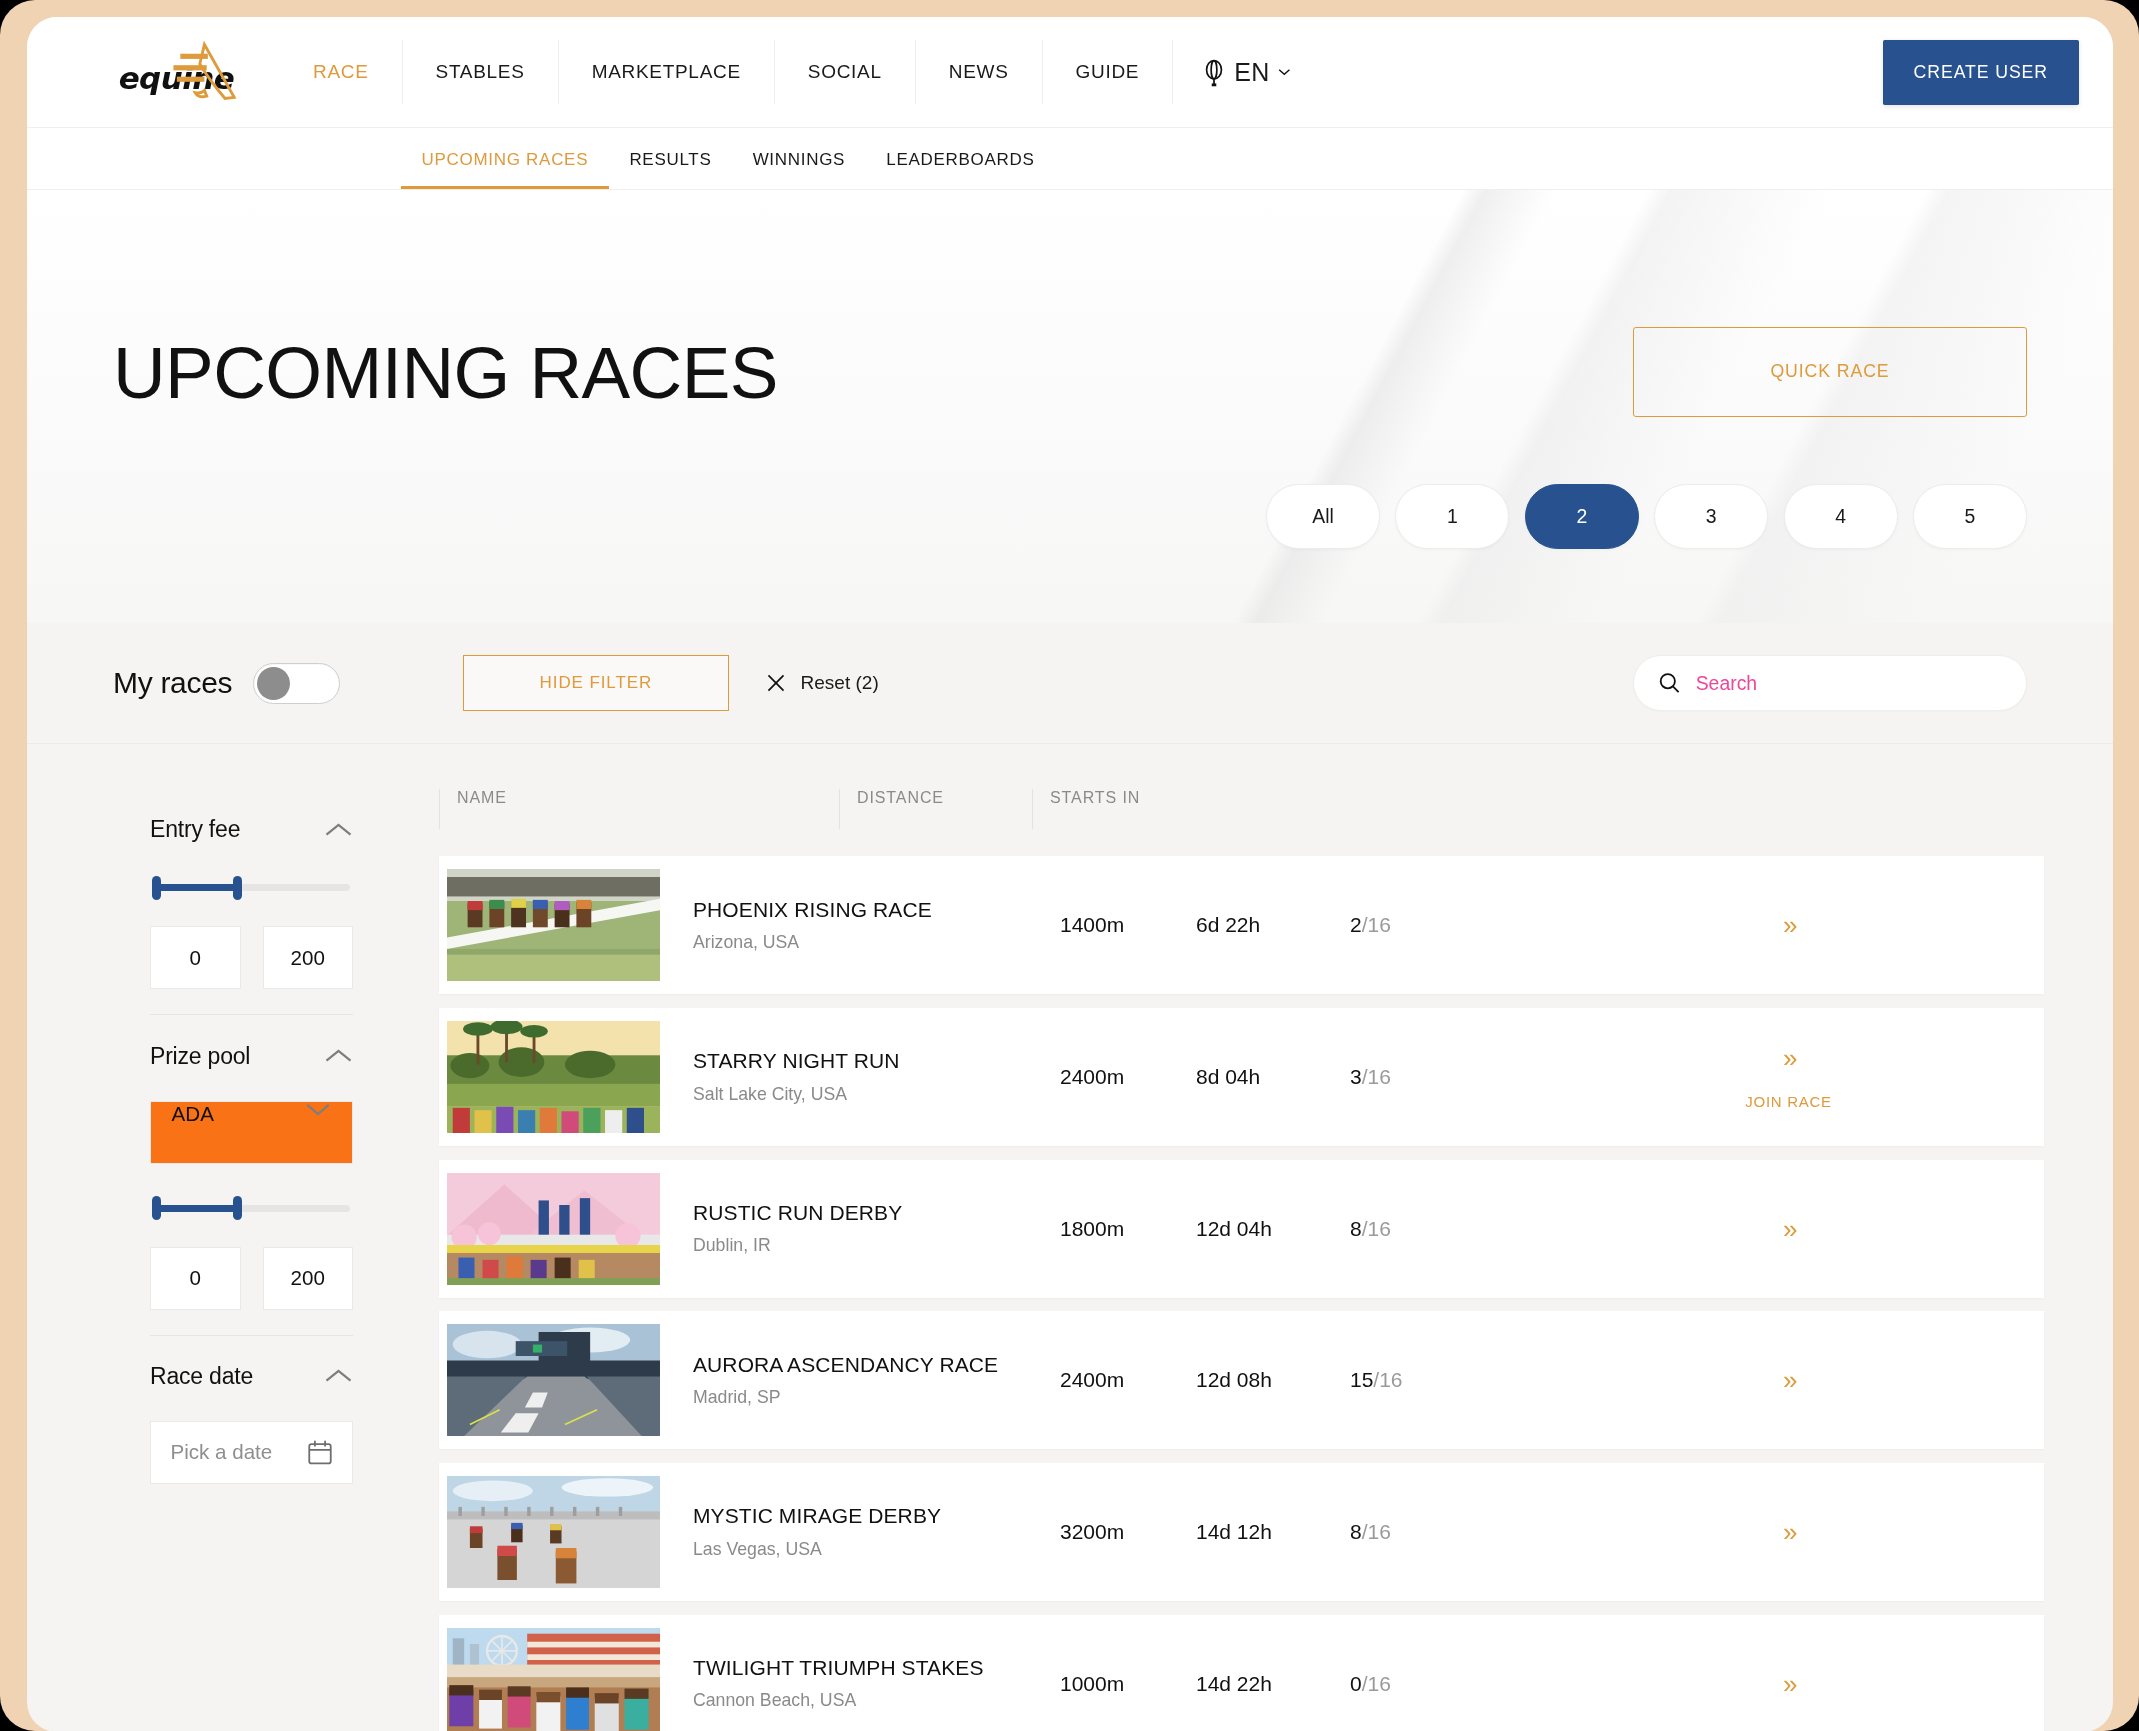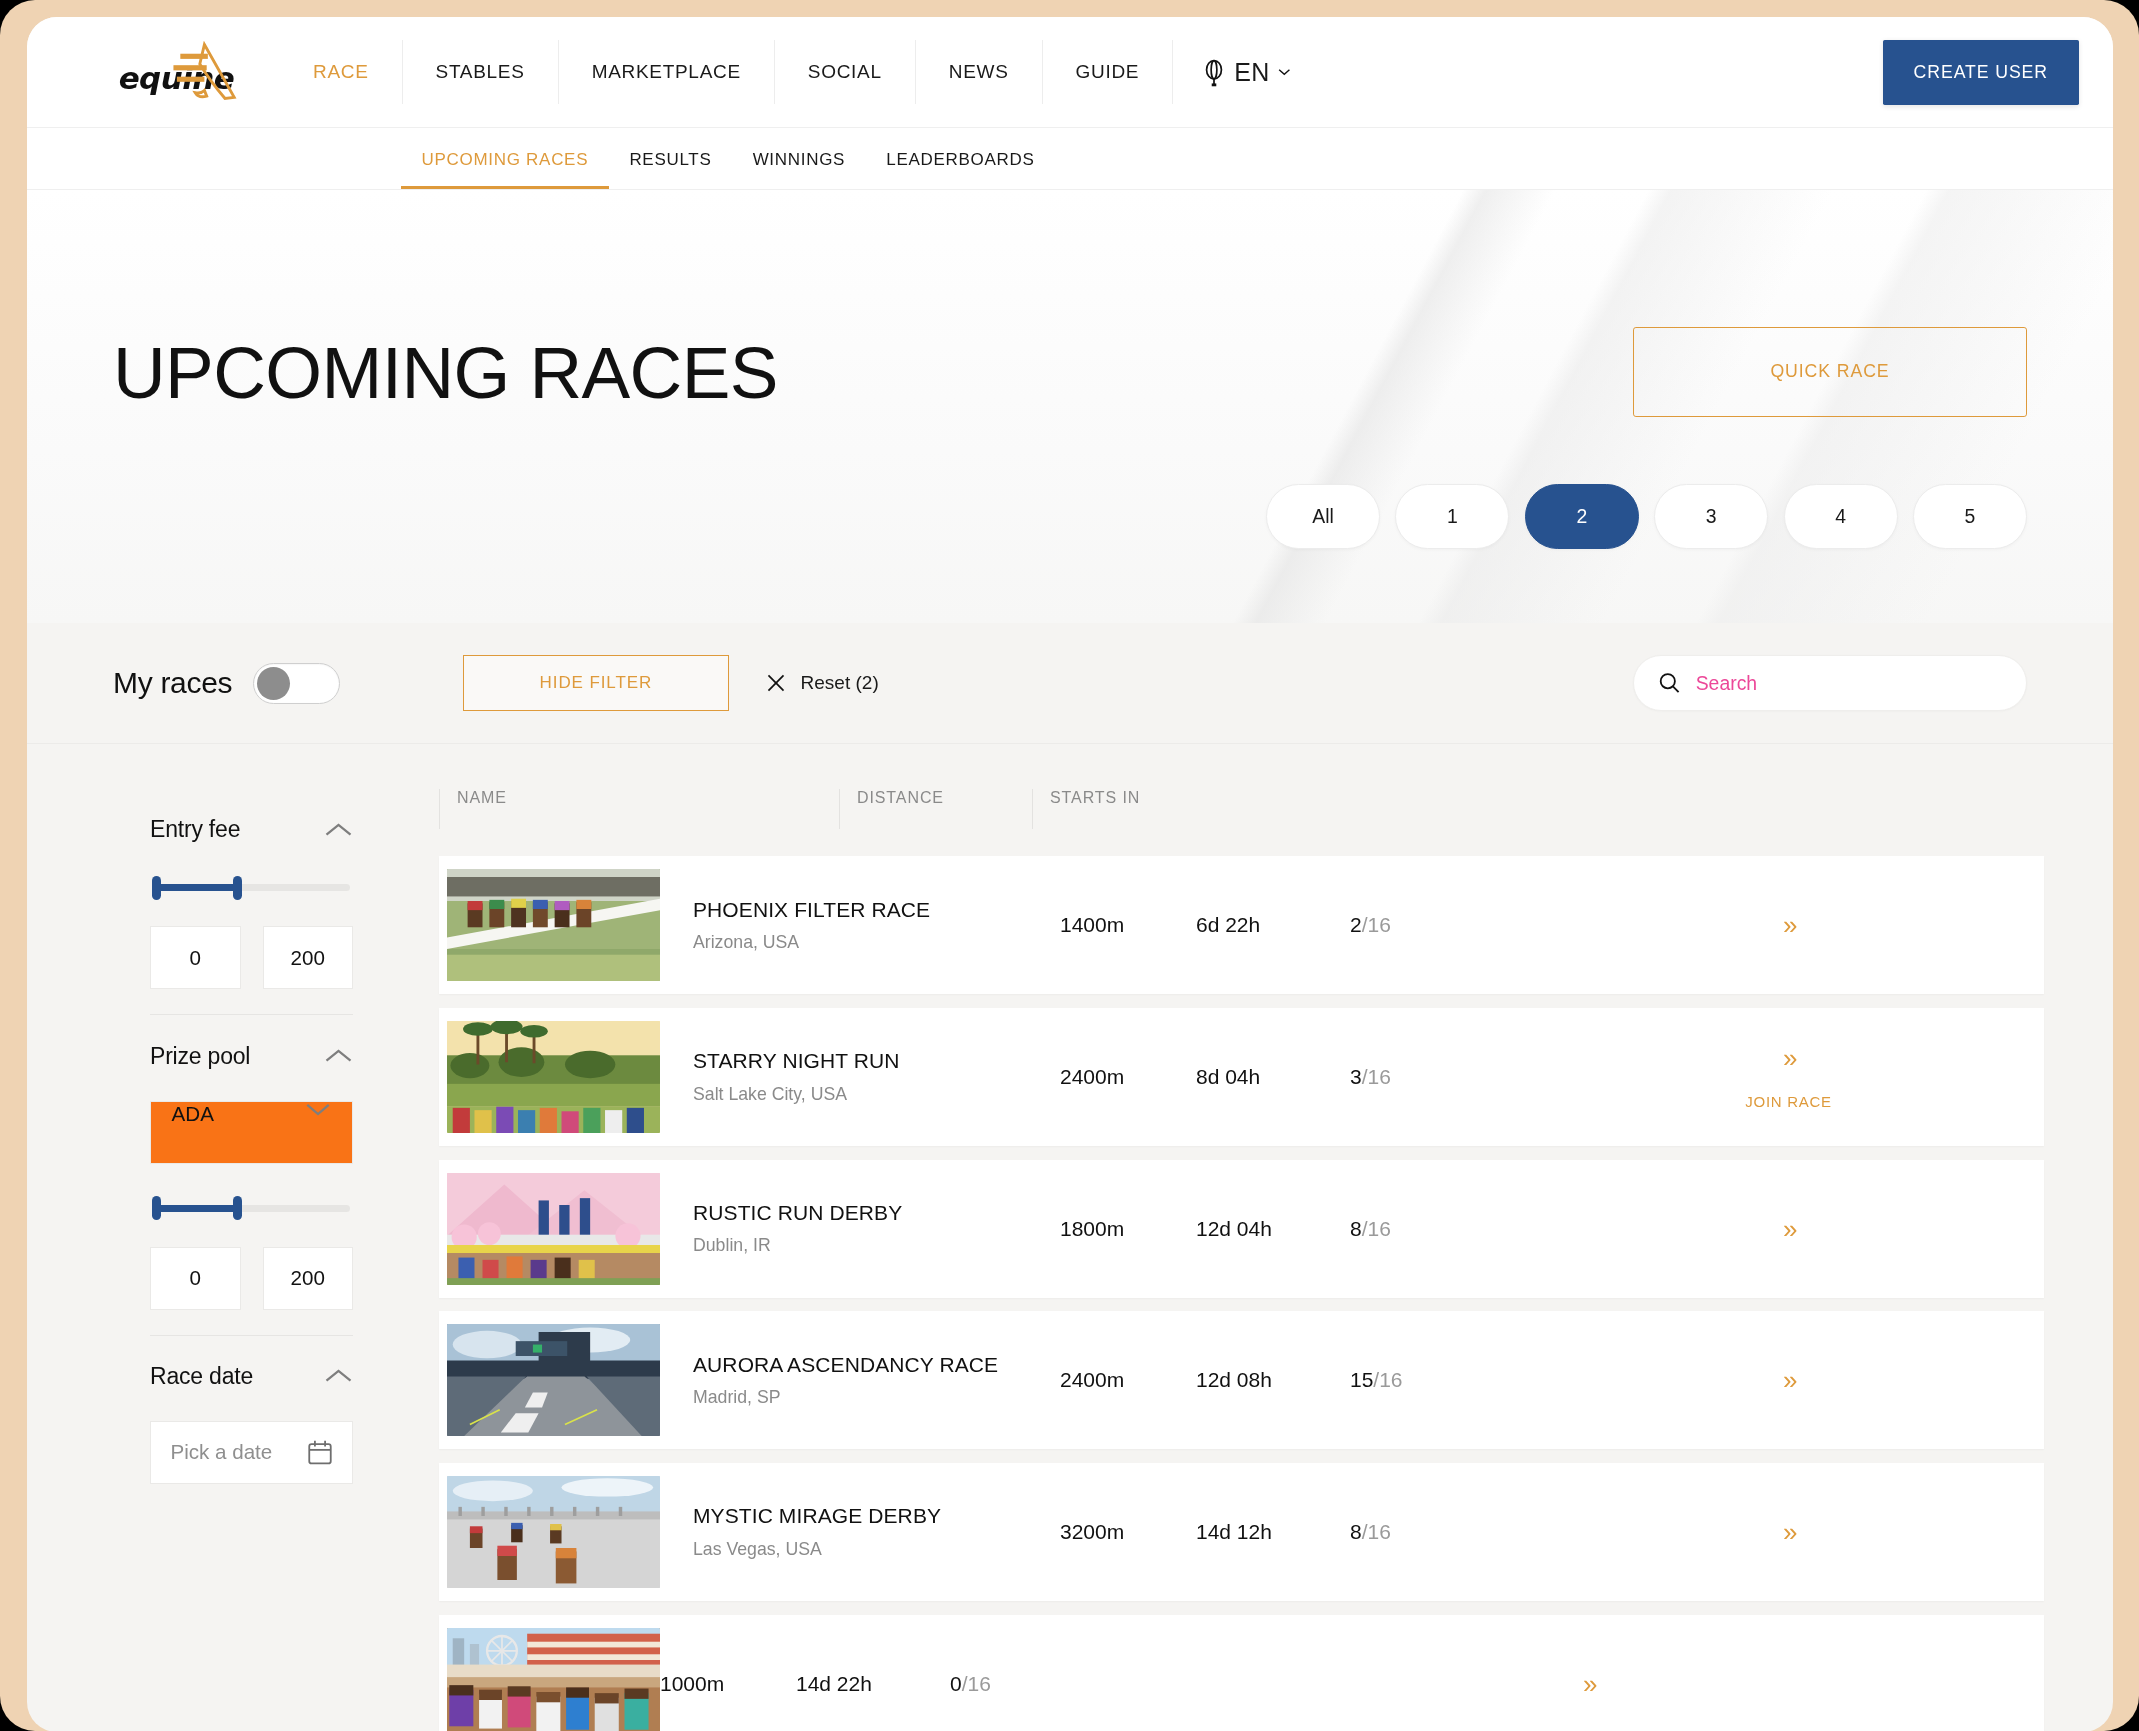--- a/index.html
+++ b/index.html
@@ -495,7 +495,7 @@
           </svg>
         </div>
         <div class="cell-name">
-          <div class="r-title">PHOENIX FILTER RACE</div>
+          <div class="r-title">PHOENIX RISING RACE</div>
           <div class="r-loc">Arizona, USA</div>
         </div>
         <div class="cell-dist">1400m</div>

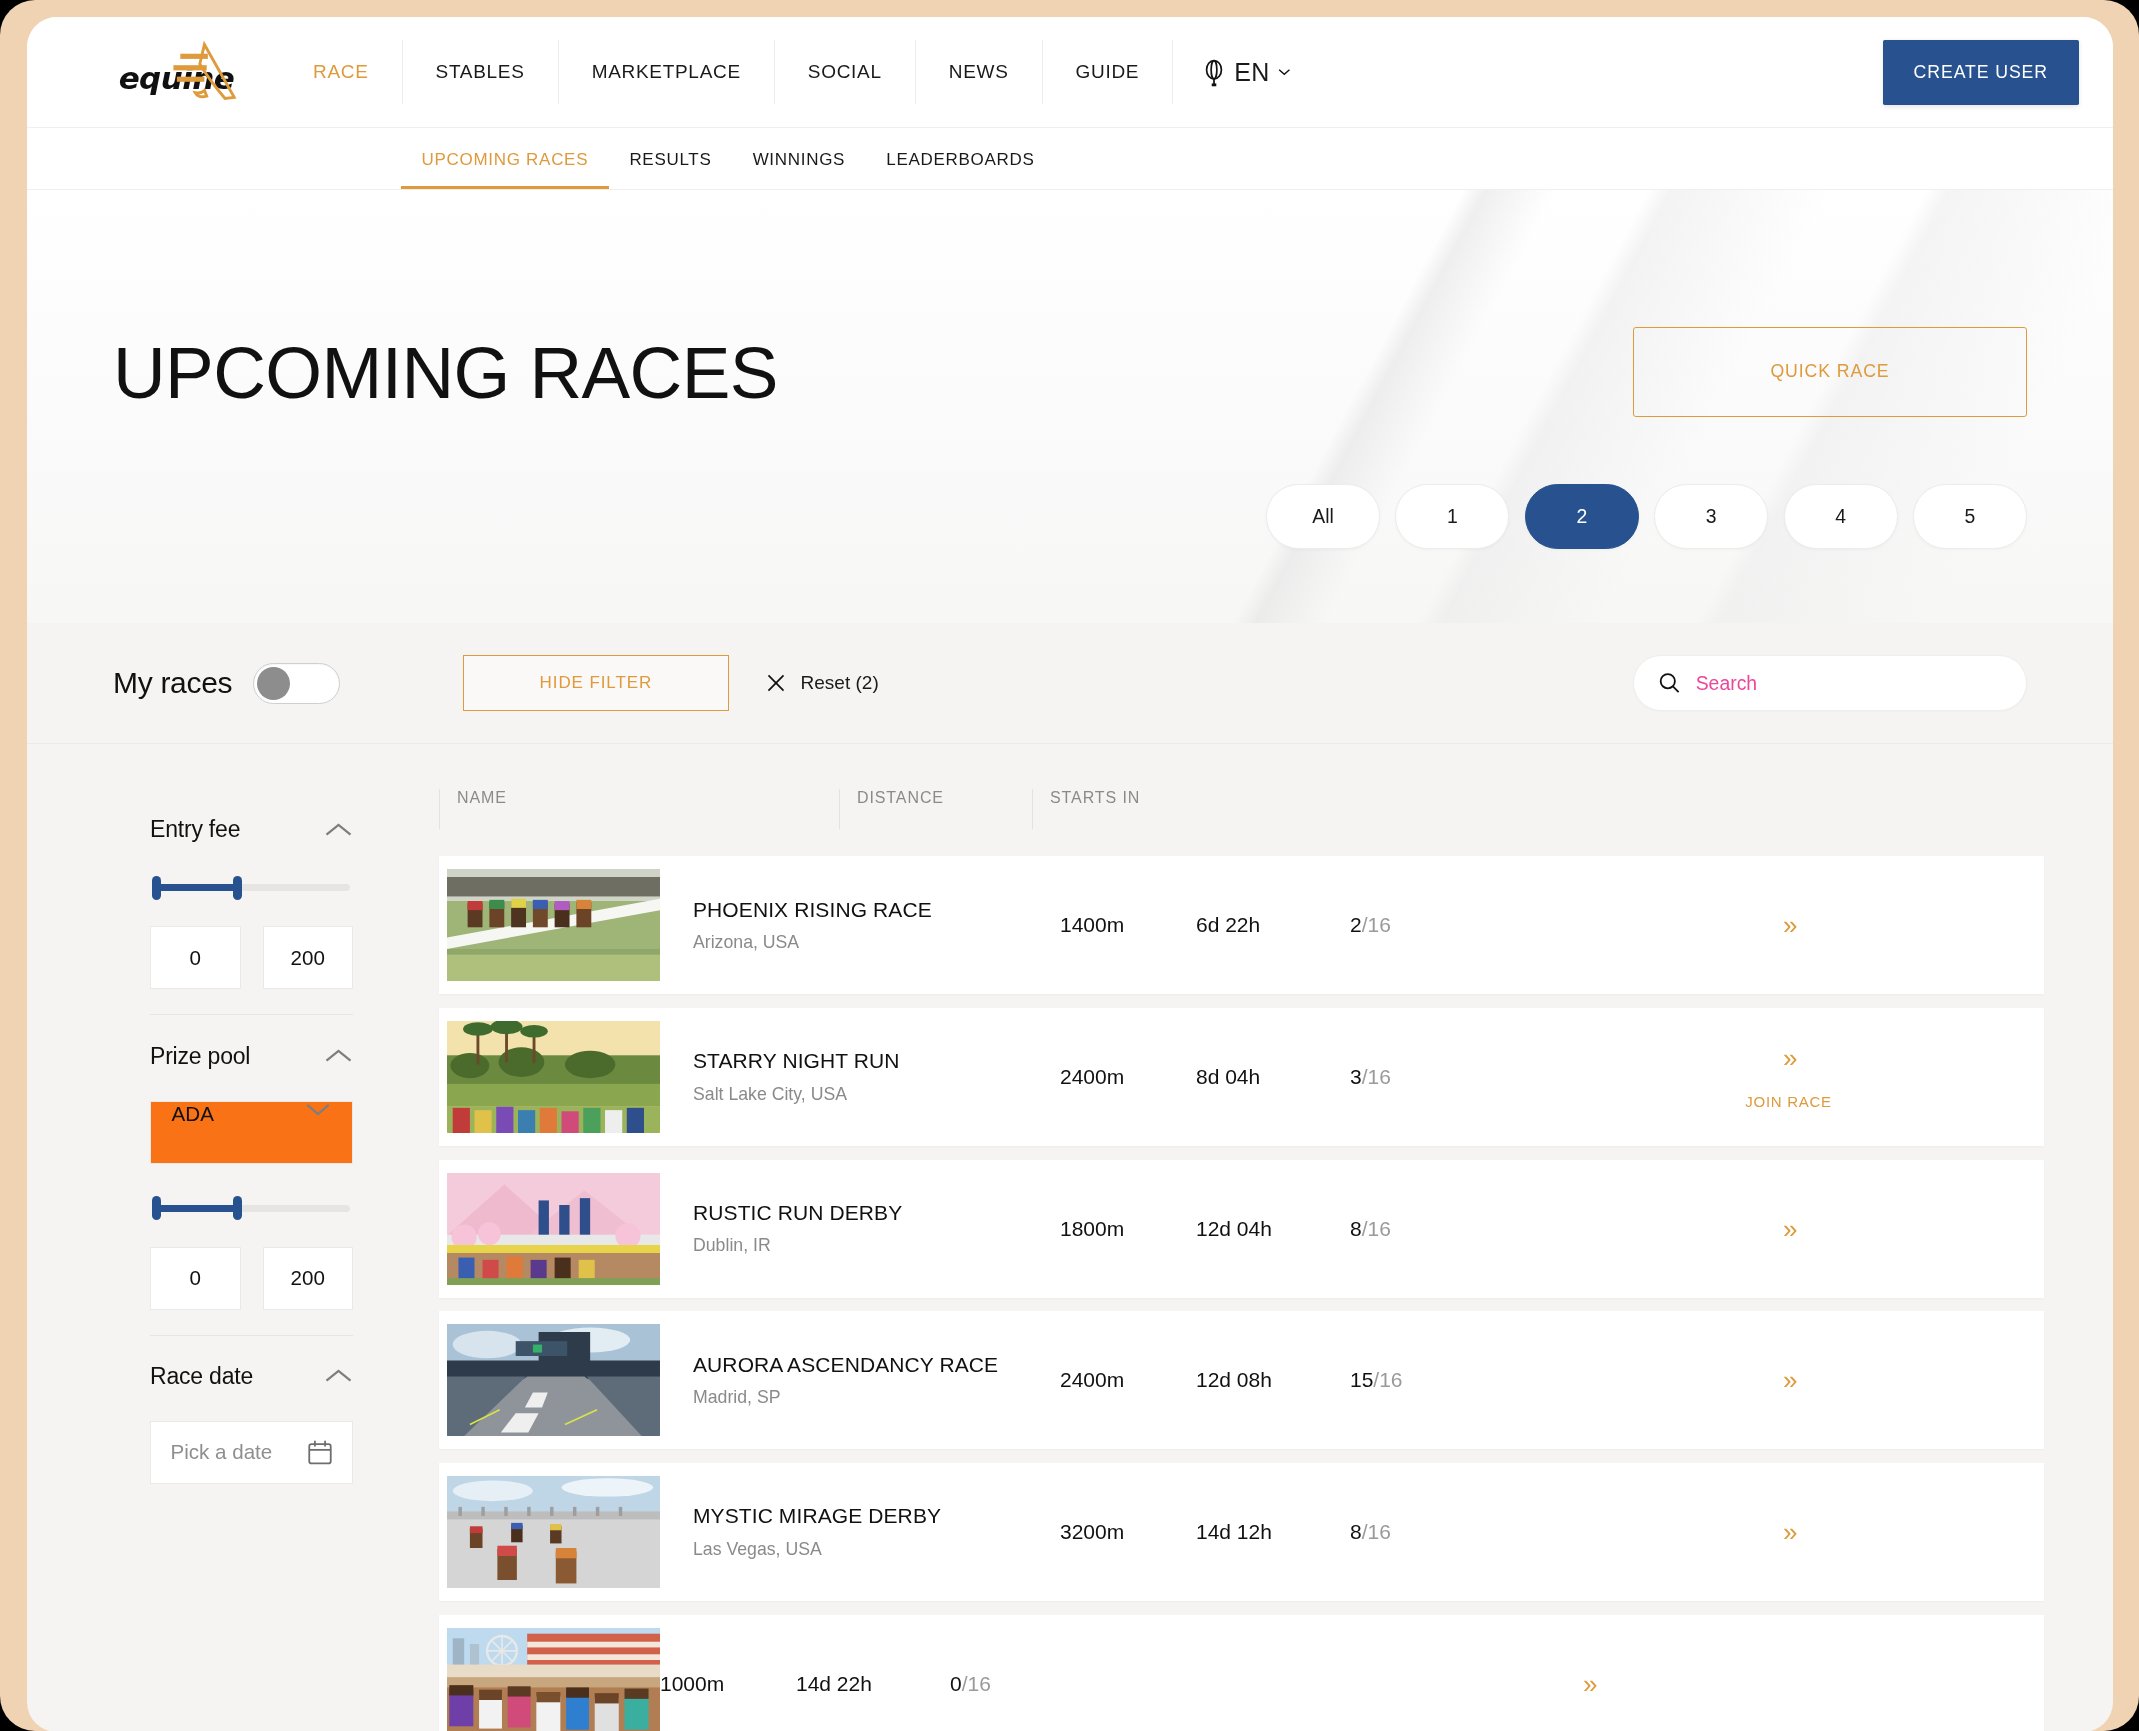--- a/index.html
+++ b/index.html
@@ -726,6 +726,10 @@
             </g>
           </svg>
         </div>
+        <div class="cell-name">
+          <div class="r-title">TWILIGHT TRIUMPH STAKES</div>
+          <div class="r-loc">Cannon Beach, USA</div>
+        </div>
         <div class="cell-dist">1000m</div>
         <div class="cell-starts">14d 22h</div>
         <div class="cell-slots">

